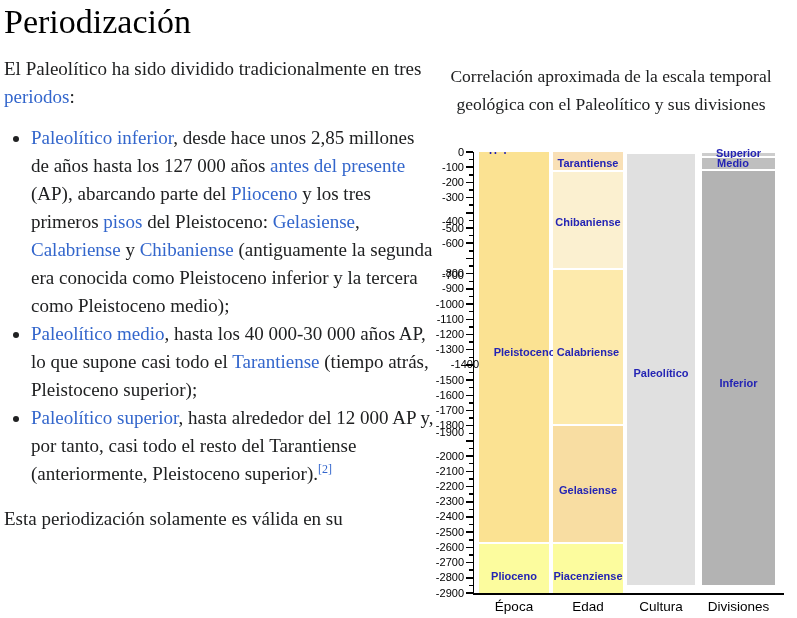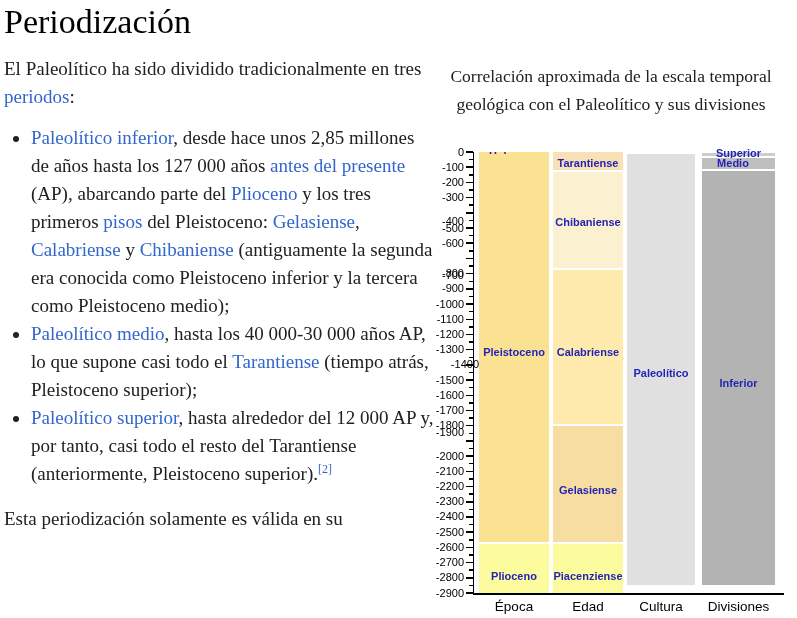--- a/index.html
+++ b/index.html
@@ -164,7 +164,7 @@
     <div class="band" style="left: 5px; width: 70px; top: 0px; height: 1.82483px; background: rgb(251, 226, 146);"></div>
     <div class="band-label" style="left: 5px; width: 70px; top: -2.74207px; color: rgb(36, 36, 180);">Holoceno</div>
     <div class="band gap" style="left: 5px; width: 70px; top: 1.82483px; height: 390.513px; background: rgb(251, 226, 146);"></div>
-    <div class="band-label" style="left: 5px; width: 70px; top: 193.427px; color: rgb(36, 36, 180);">Pleistoceno</div>
+    <div class="band-label" style="left: 5px; width: 91px; top: 193.427px; color: rgb(36, 36, 180);">Pleistoceno</div>
     <div class="band" style="left: 5px; width: 70px; top: 392.338px; height: 48.6621px; background: rgb(252, 252, 158);"></div>
     <div class="band-label" style="left: 5px; width: 70px; top: 416.512px; color: rgb(36, 36, 180);">Plioceno</div>
     <div class="col-label" style="left: 5px; width: 70px;">Época</div>

